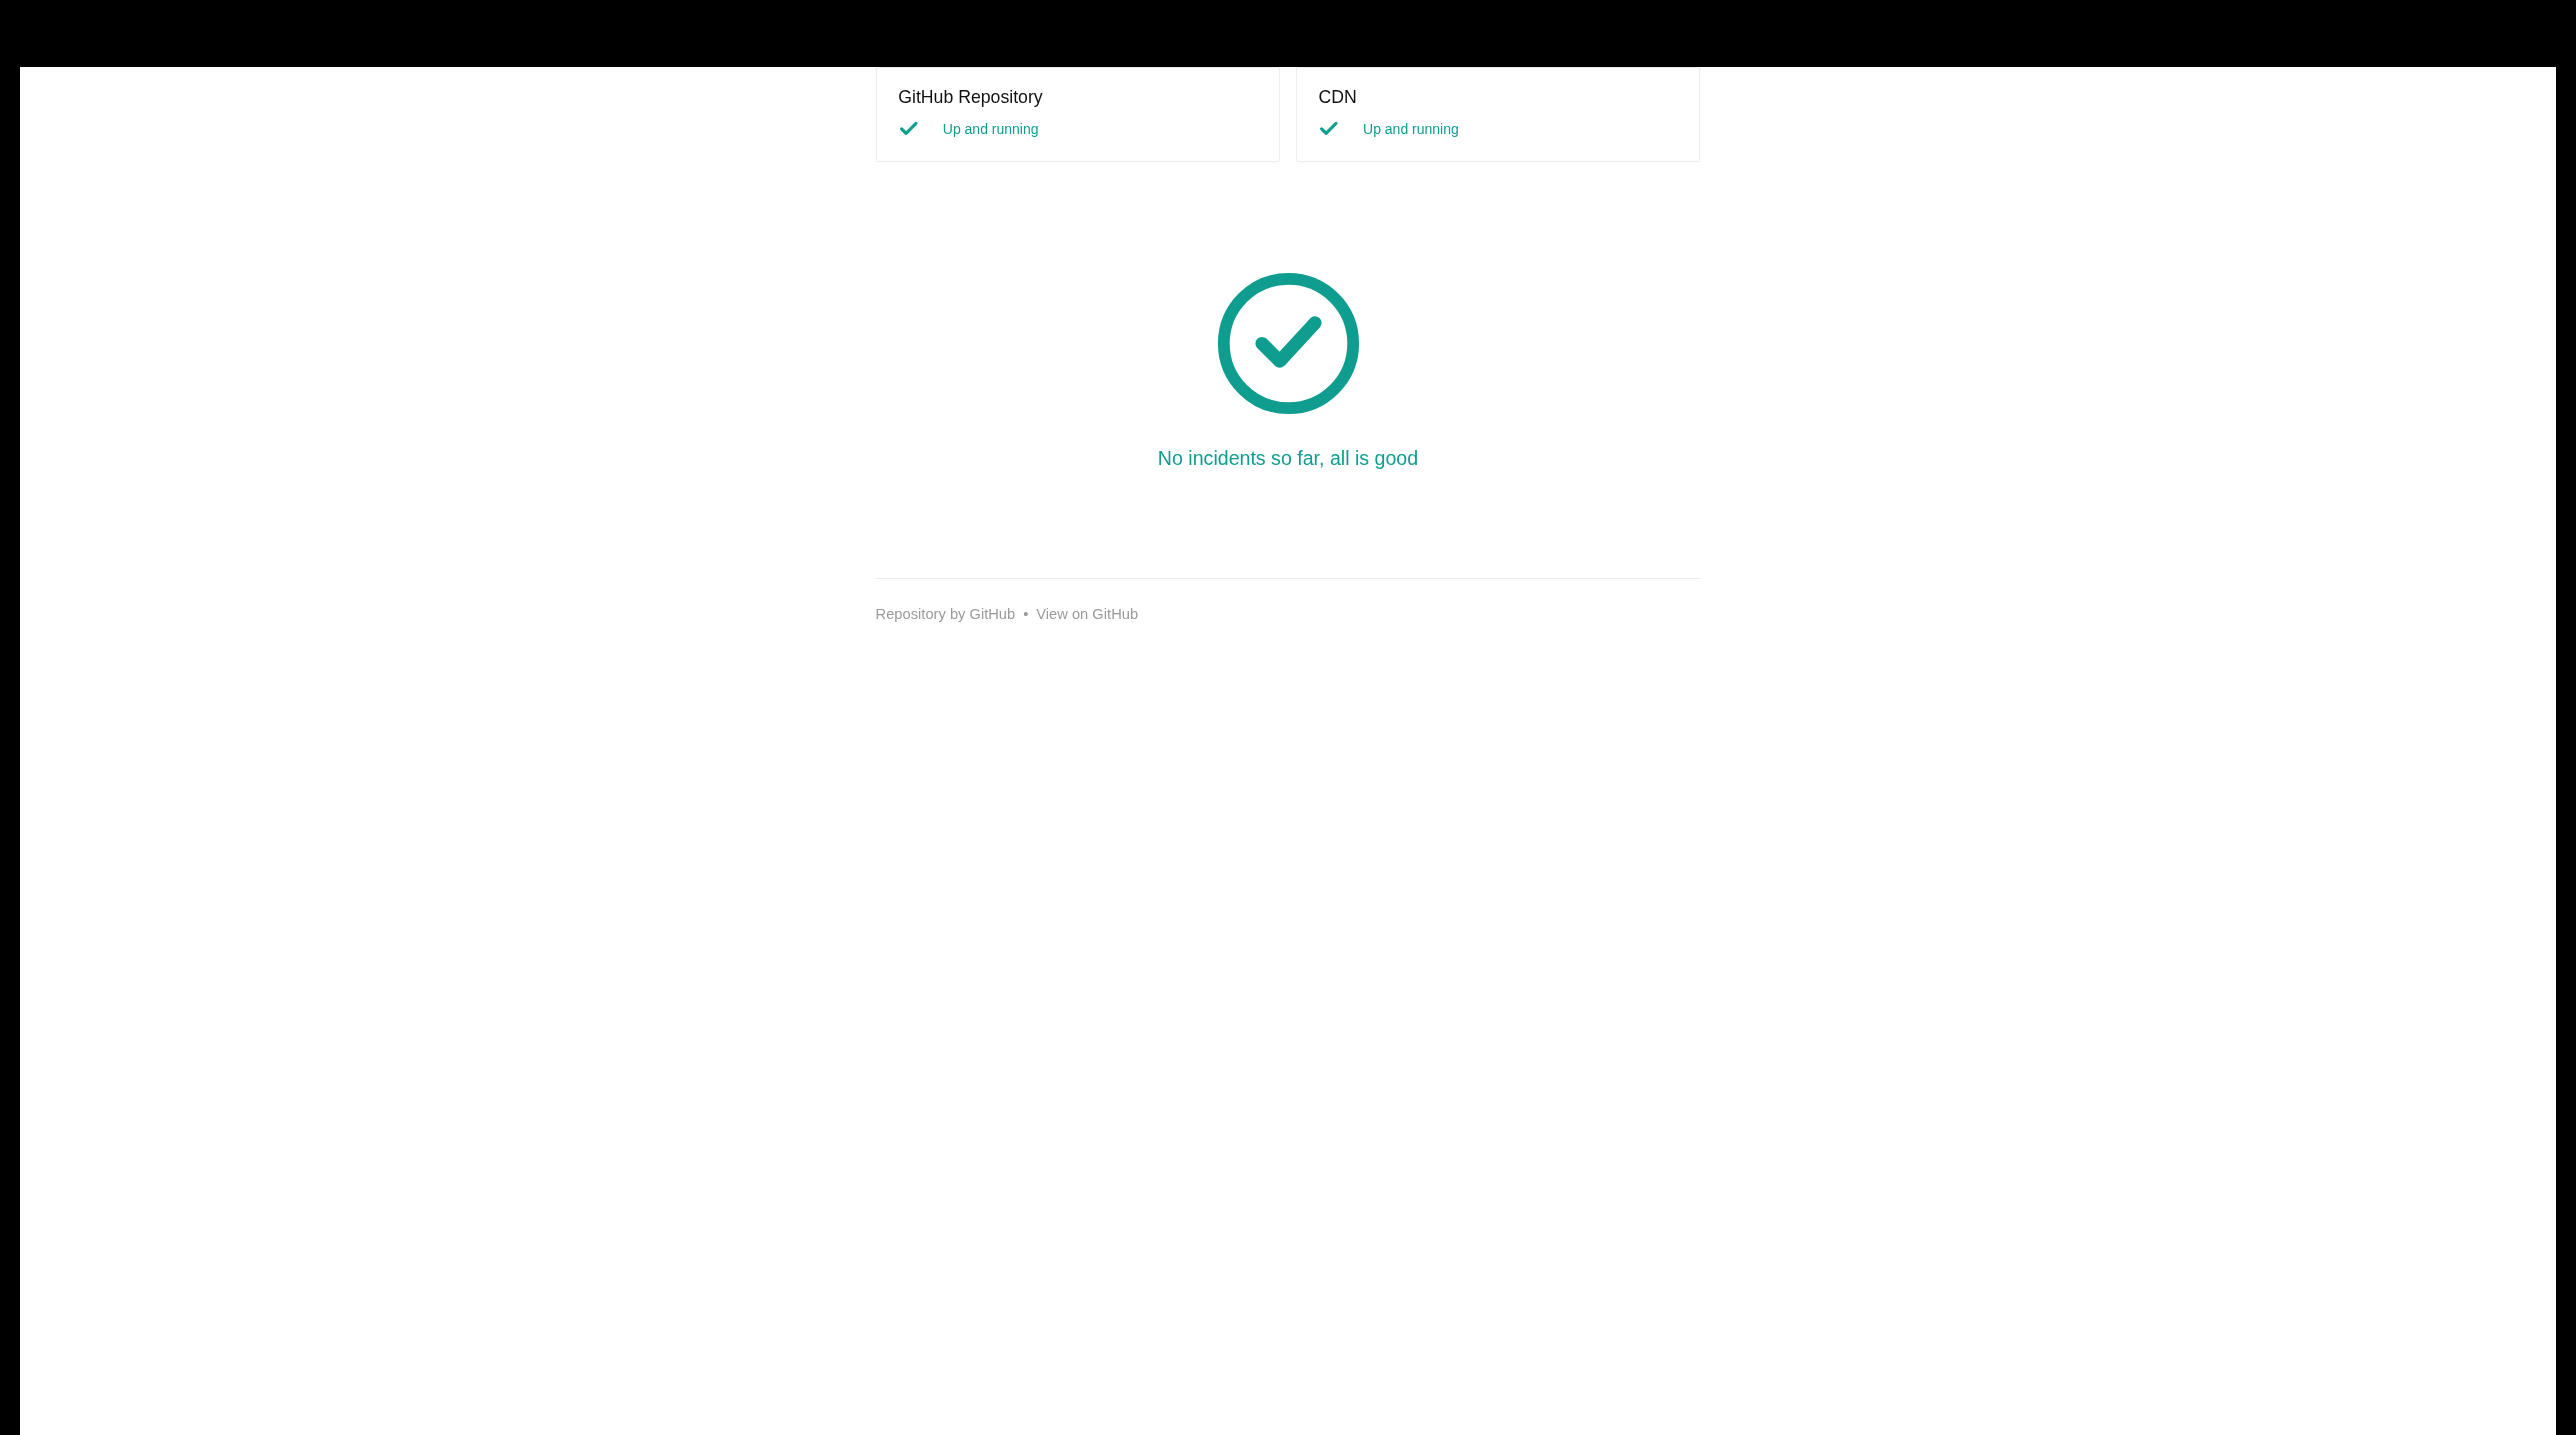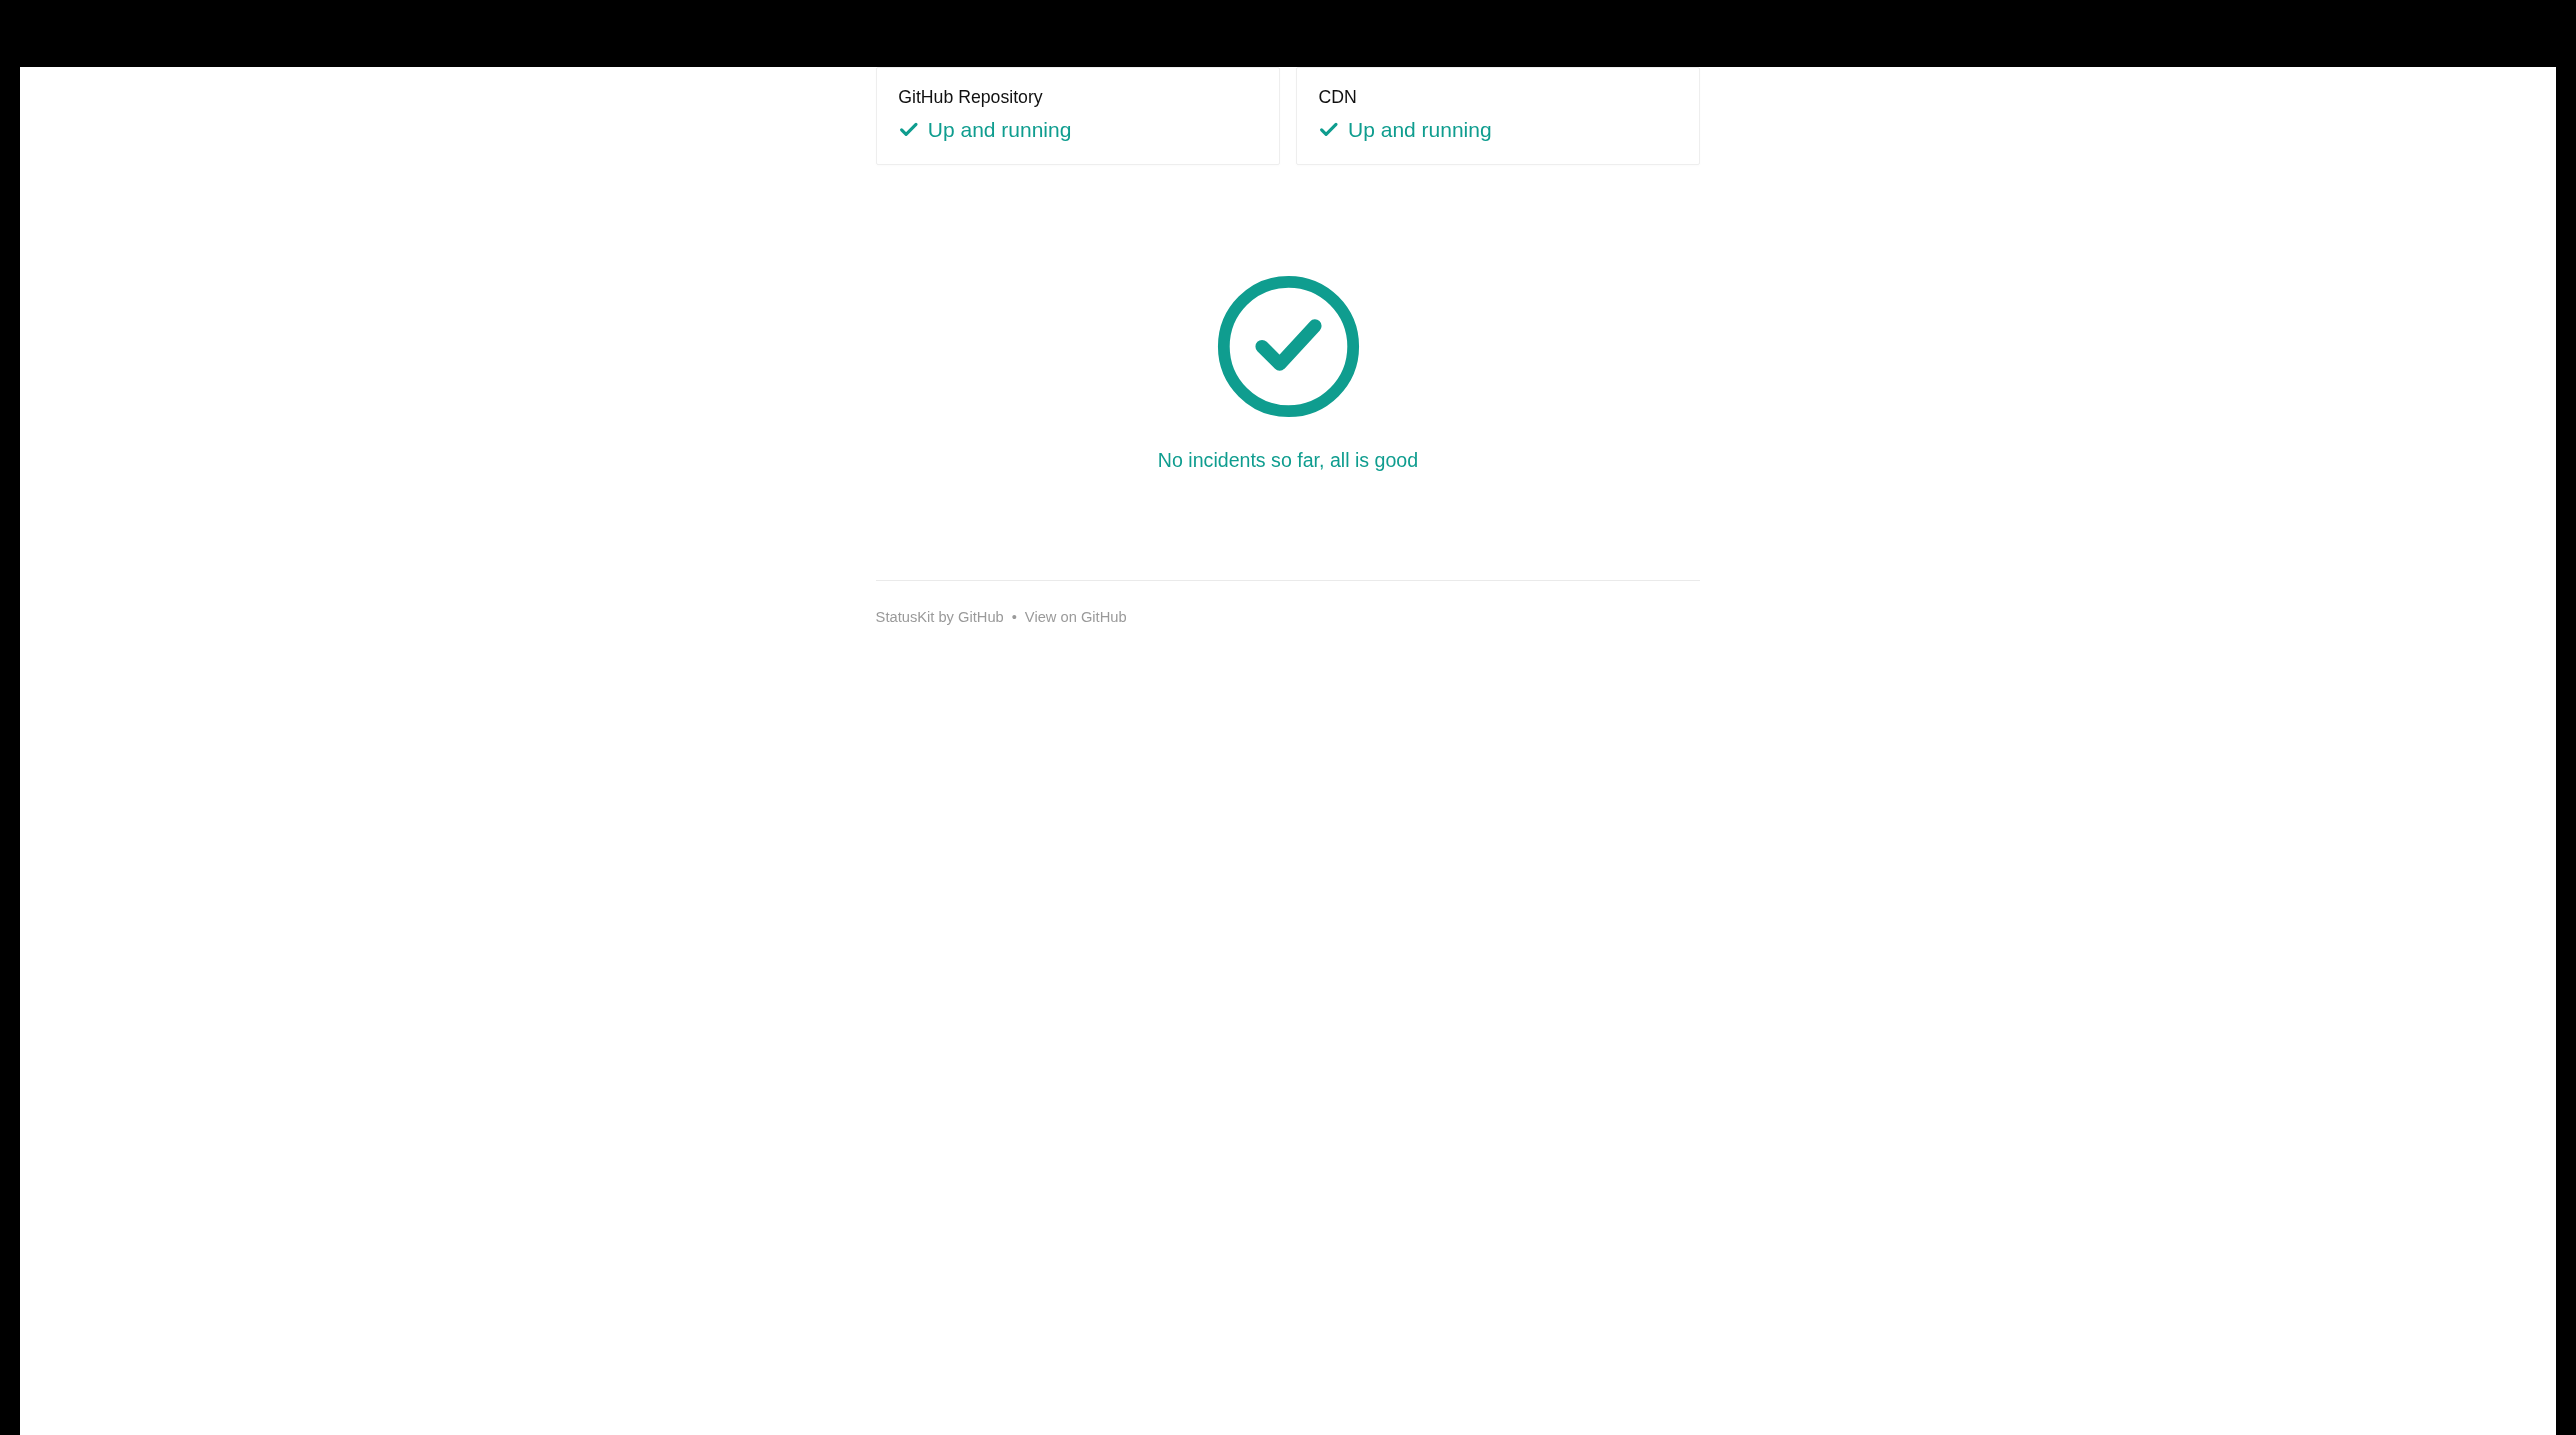--- a/index.html
+++ b/index.html
@@ -61,9 +61,9 @@
     .card-status {
       display: flex;
       align-items: center;
-      gap: 8px;
+      gap: 23px;
       color: #0f9d8f;
-      font-size: 21px;
+      font-size: 14px;
       font-weight: 500;
     }
     .check-small {

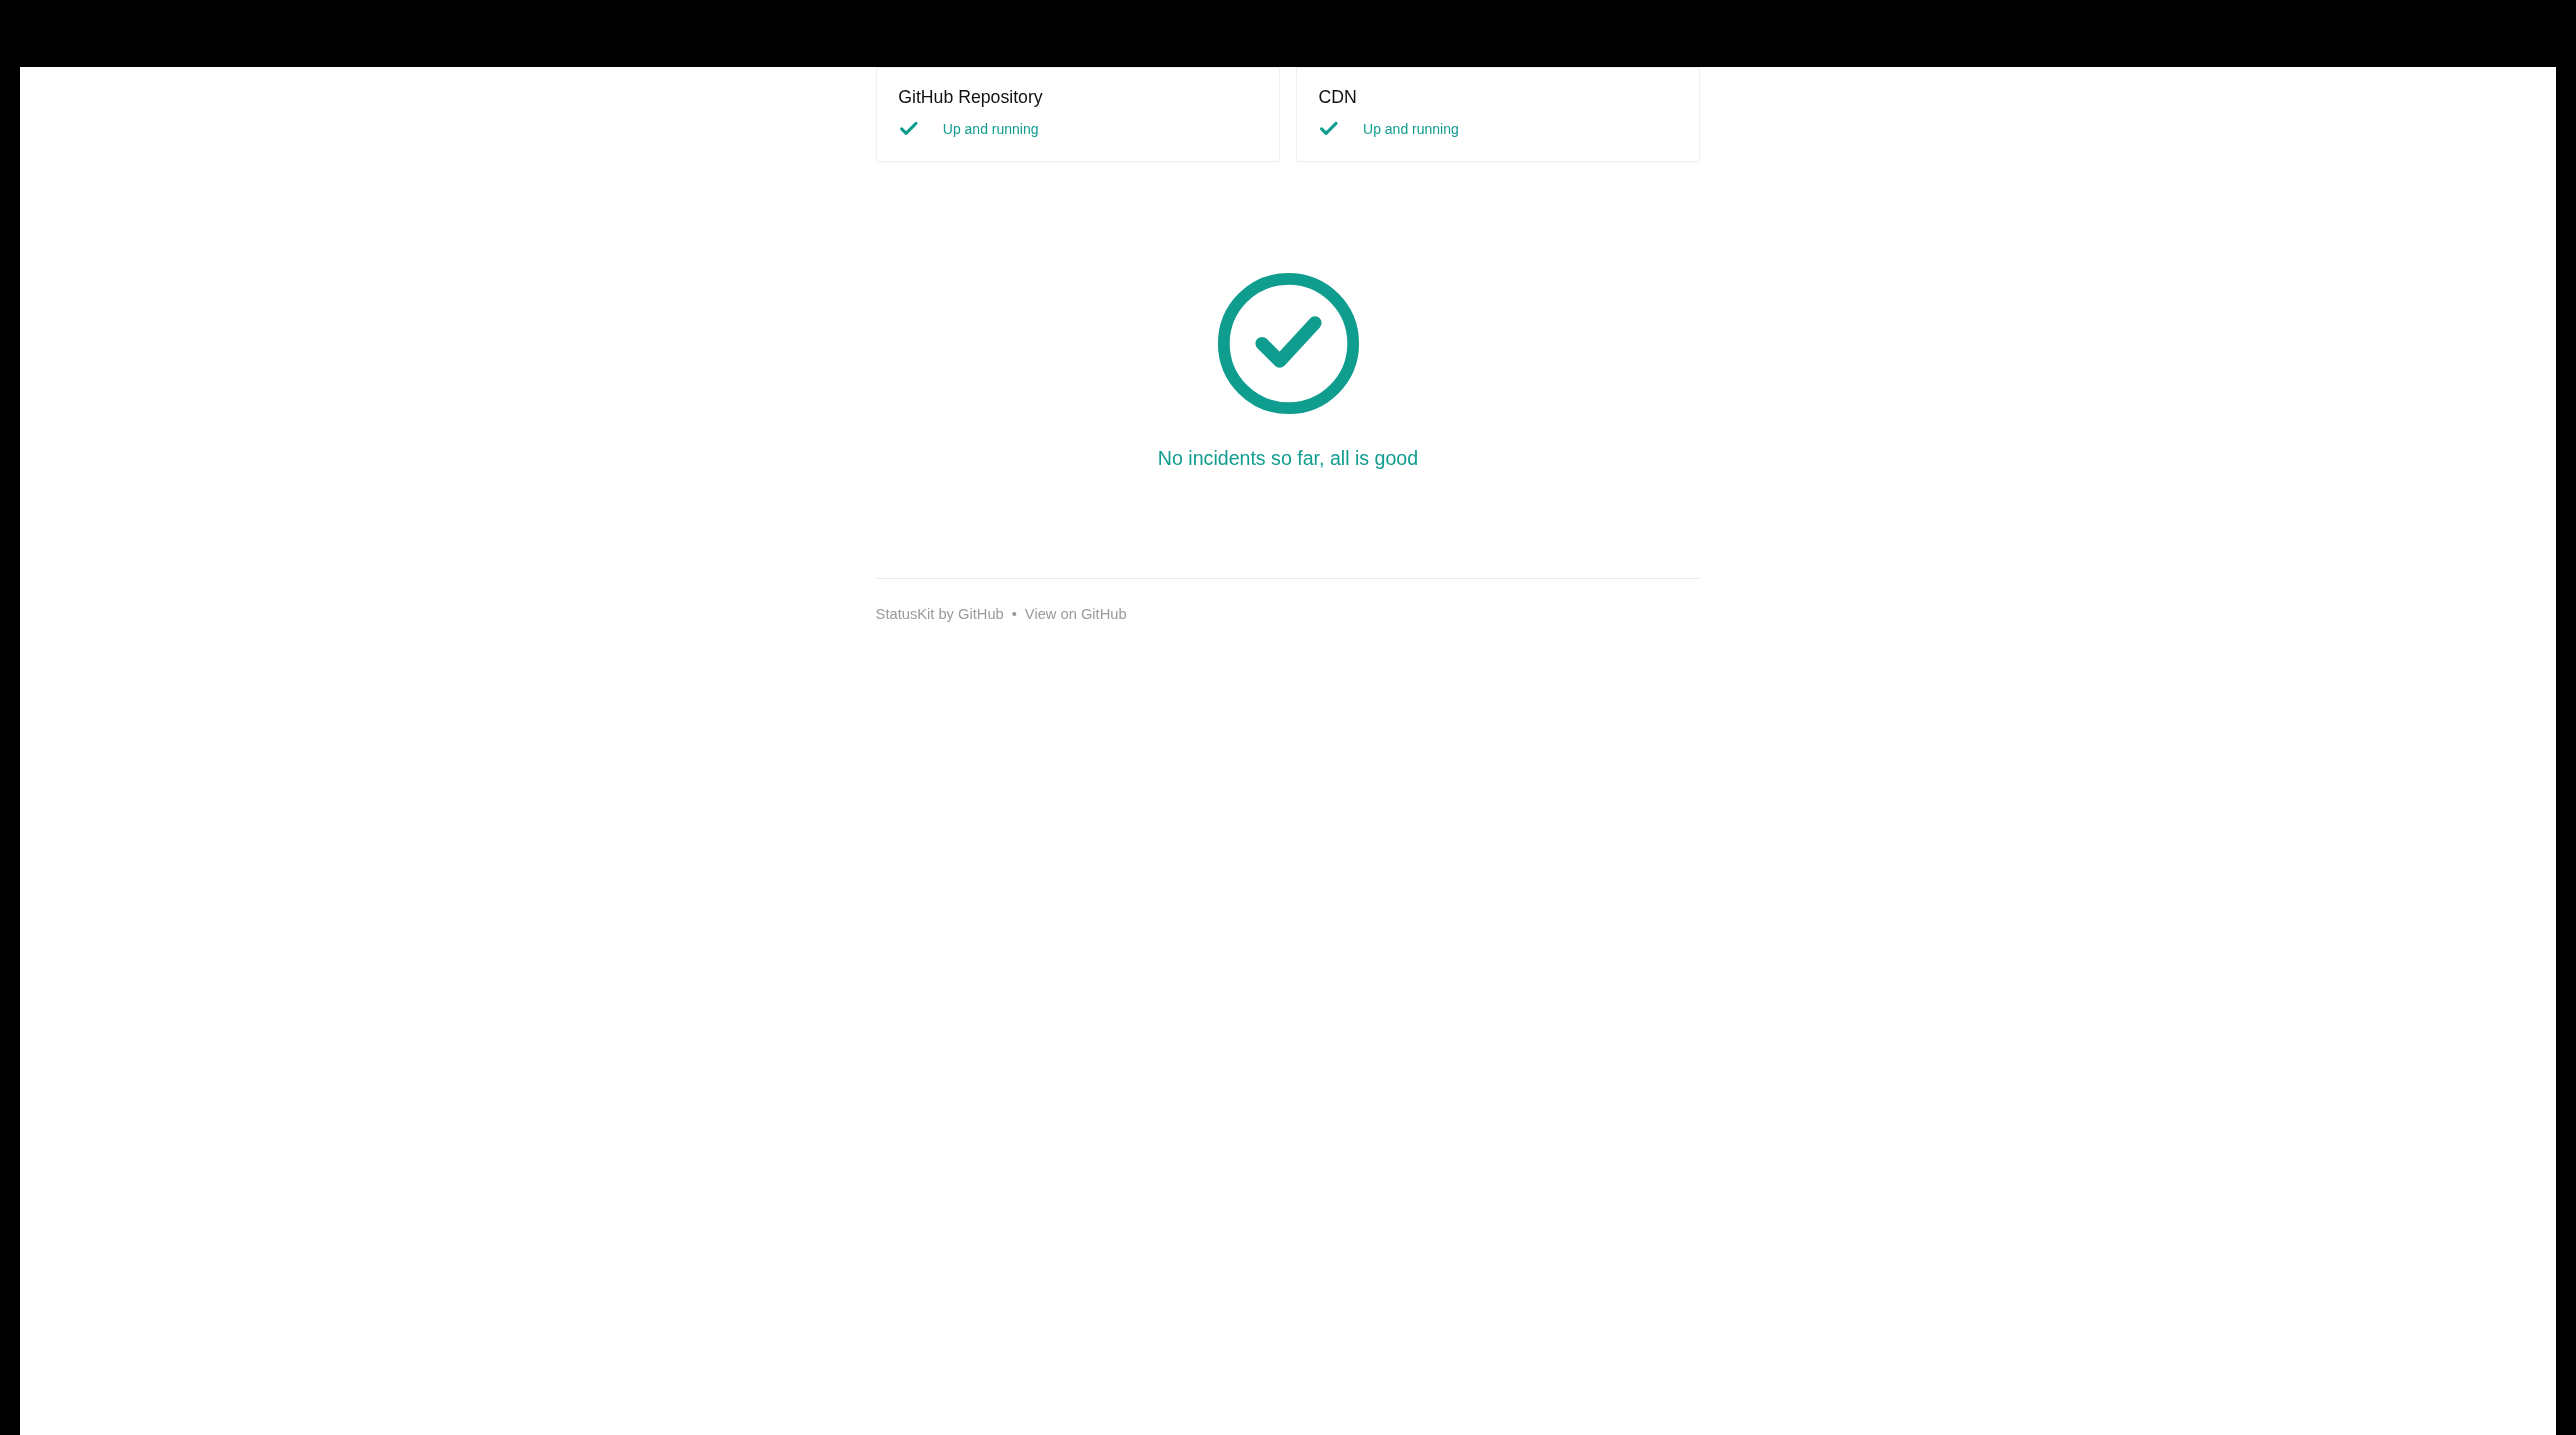--- a/index.html
+++ b/index.html
@@ -153,7 +153,7 @@
     <hr class="footer-divider">
 
     <div class="footer">
-      <span>StatusKit by </span><a href="#">GitHub</a><span class="footer-sep"> • </span><a href="#">View on GitHub</a>
+      <span>Repository by </span><a href="#">GitHub</a><span class="footer-sep"> • </span><a href="#">View on GitHub</a>
     </div>
 
   </div>

